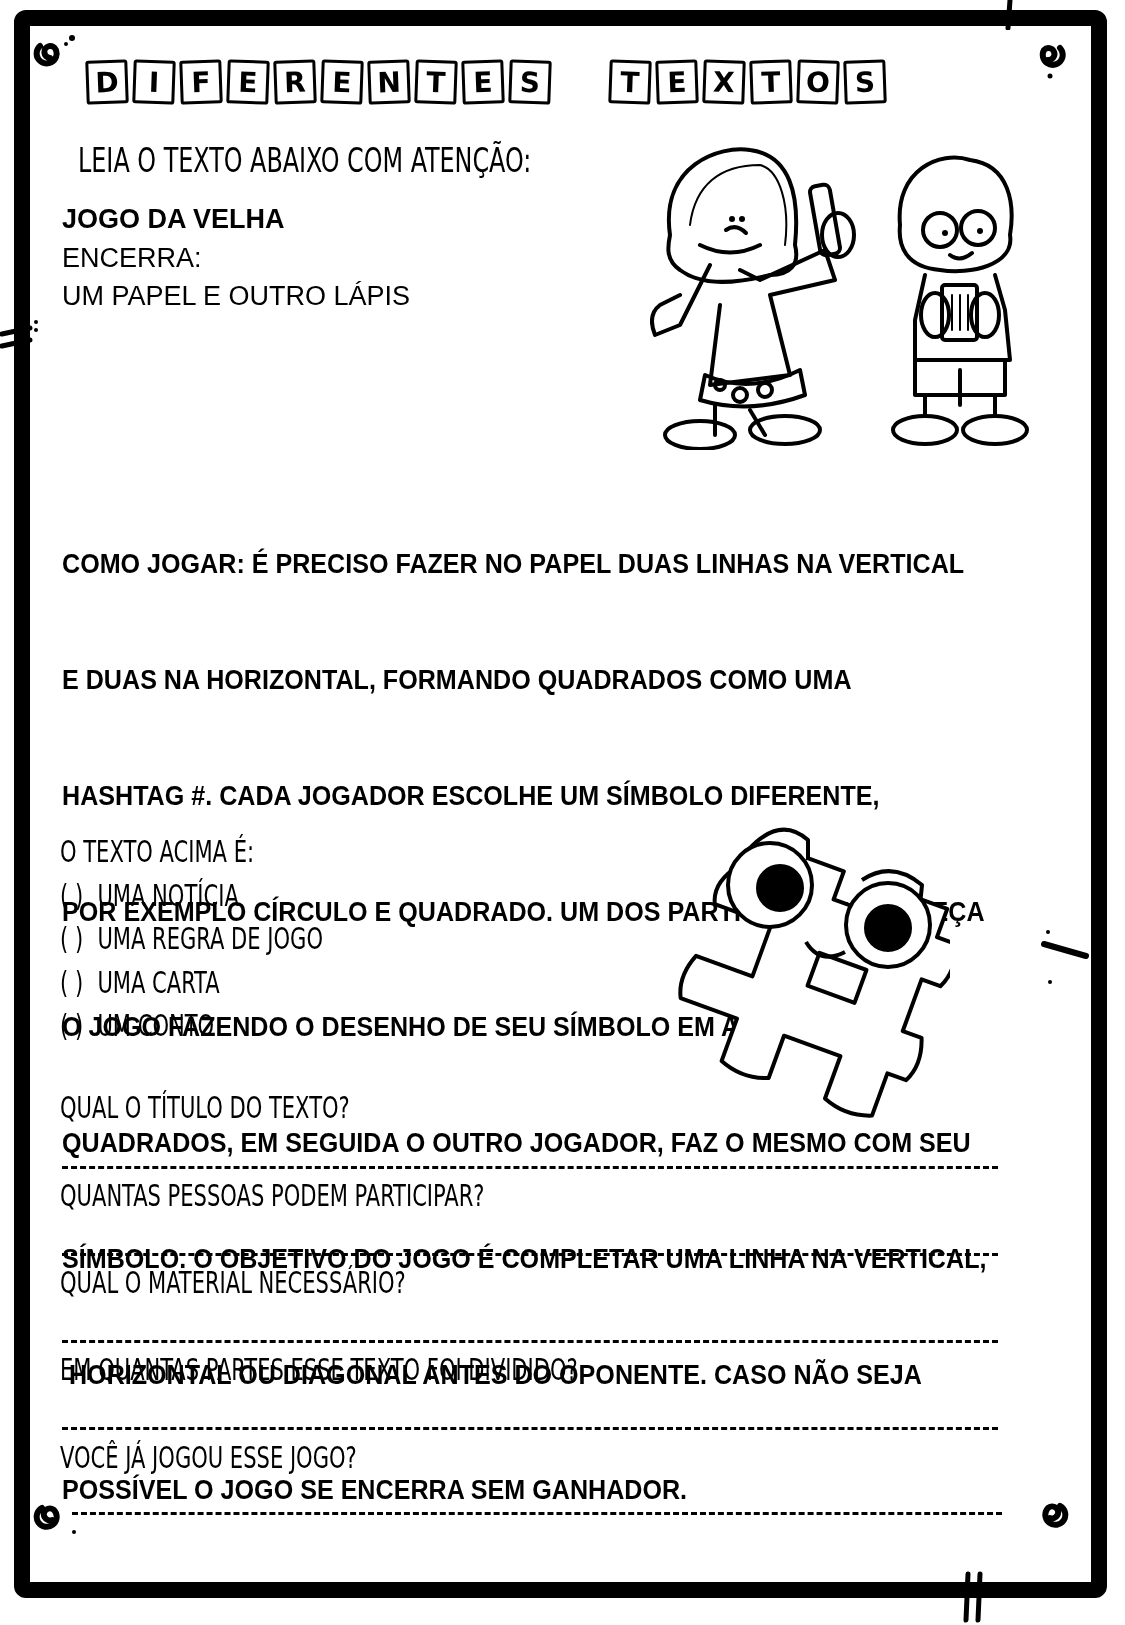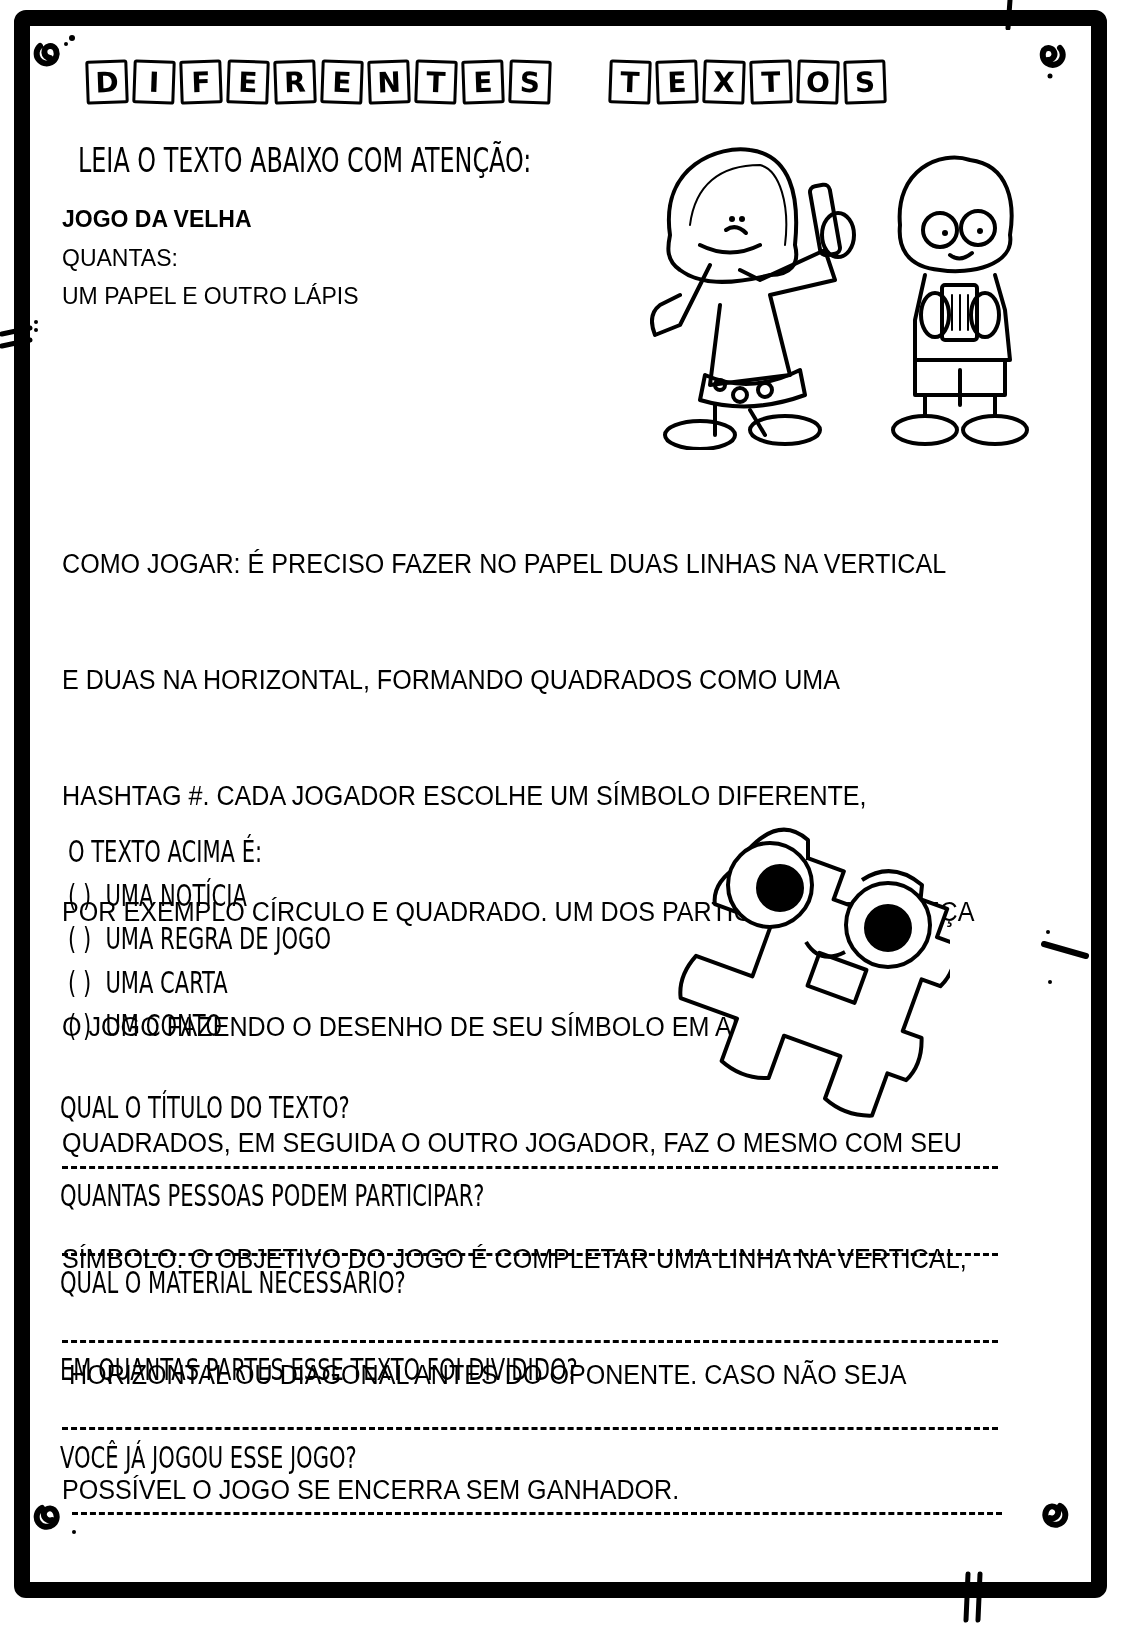--- a/index.html
+++ b/index.html
@@ -31,7 +31,7 @@
 
   .instruction { position: absolute; left: 78px; top: 140px; font-size: 34px; font-weight: normal; }
 
-  .info { position: absolute; left: 62px; top: 200px; font-size: 23px; line-height: 38.5px; }
+  .info { position: absolute; left: 62px; top: 200px; font-size: 27px; line-height: 38.5px; }
   .info .title { font-weight: bold; }
   .info .blank { height: 38.5px; }
 

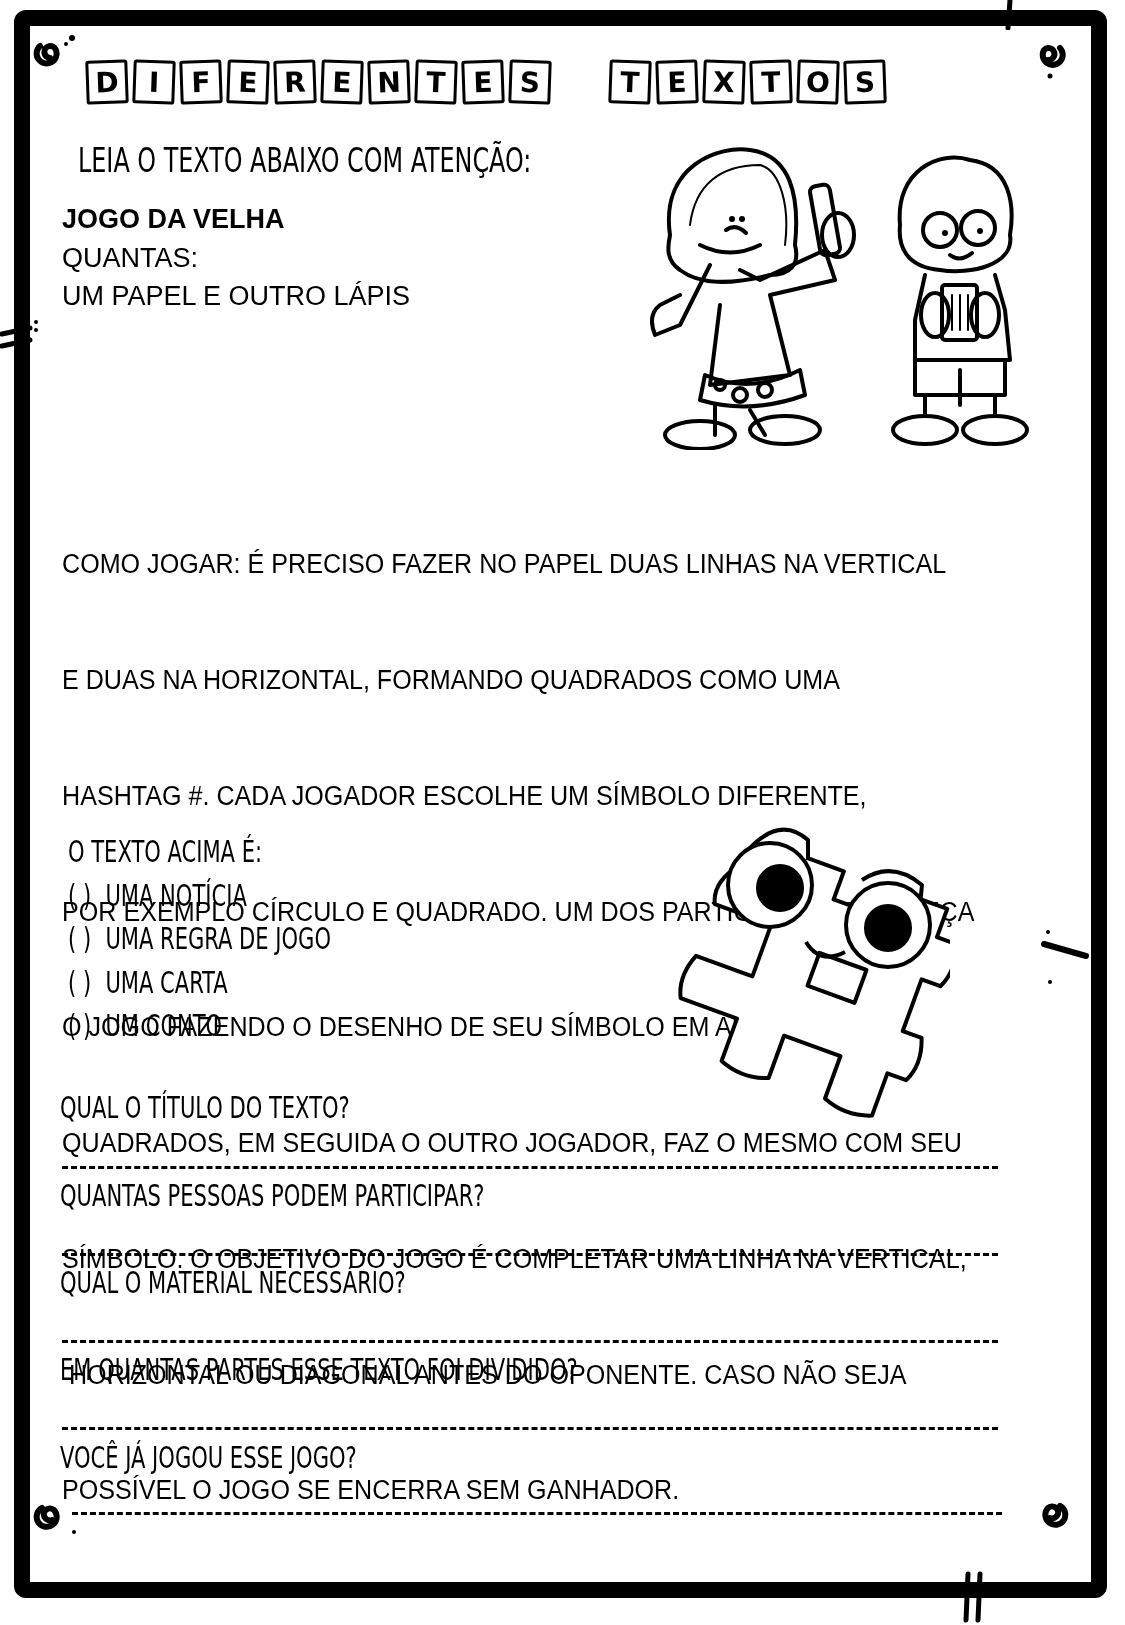--- a/index.html
+++ b/index.html
@@ -113,7 +113,7 @@
 
 <div class="info">
   <div class="title">JOGO DA VELHA</div>
-  <div>QUANTAS:</div>
+  <div>ENCERRA:</div>
   <div>UM PAPEL E OUTRO LÁPIS</div>
   <div class="blank"></div>
 </div>

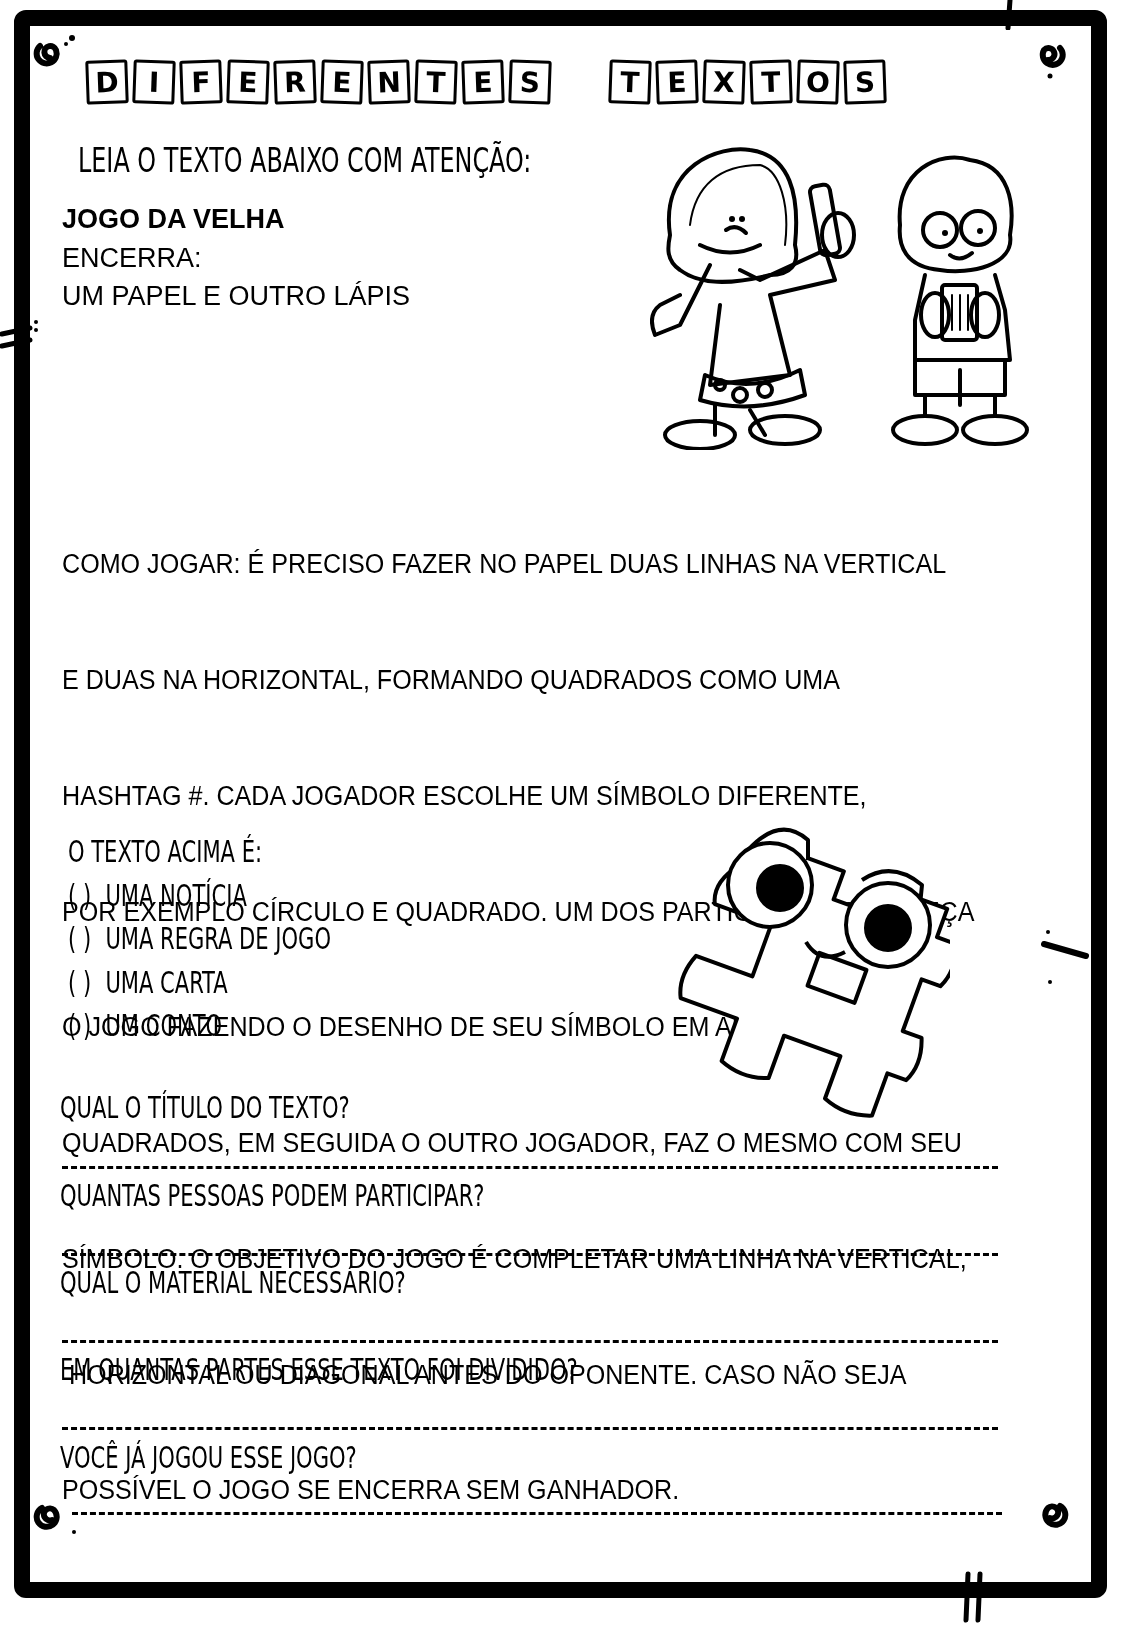--- a/index.html
+++ b/index.html
@@ -35,7 +35,7 @@
   .info .title { font-weight: bold; }
   .info .blank { height: 38.5px; }
 
-  .body-text { position: absolute; left: 62px; top: 468px; font-size: 27px; line-height: 38.6px; white-space: pre; }
+  .body-text { position: absolute; left: 62px; top: 468px; font-size: 27px; line-height: 38.6px; white-space: pre; font-weight: bold; }
   .body-line { transform: scaleX(0.93); transform-origin: left center; }
 
   .question-block { position: absolute; left: 68px; top: 830px; font-size: 30px; line-height: 43.5px; }

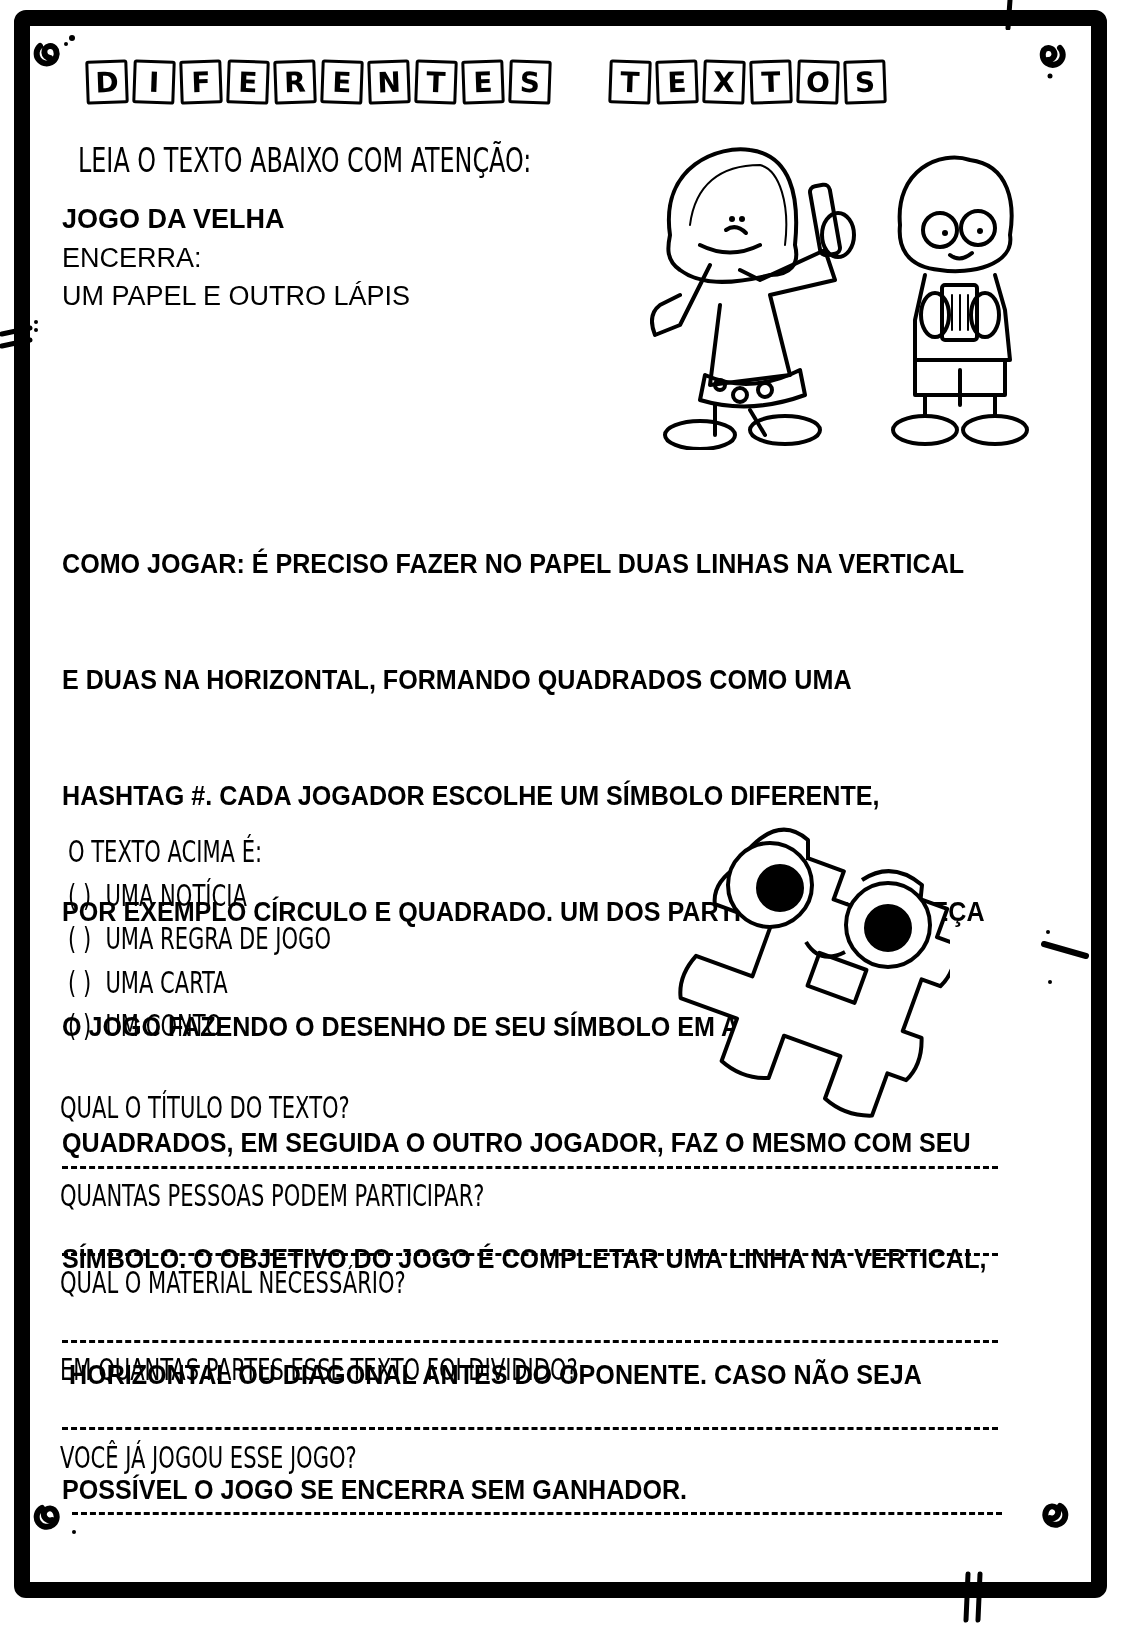--- a/index.html
+++ b/index.html
@@ -38,7 +38,7 @@
   .body-text { position: absolute; left: 62px; top: 468px; font-size: 27px; line-height: 38.6px; white-space: pre; font-weight: bold; }
   .body-line { transform: scaleX(0.93); transform-origin: left center; }
 
-  .question-block { position: absolute; left: 68px; top: 830px; font-size: 30px; line-height: 43.5px; }
+  .question-block { position: absolute; left: 60px; top: 830px; font-size: 30px; line-height: 43.5px; }
   .option { display: flex; gap: 0; }
   .paren { width: 48px; }
 

